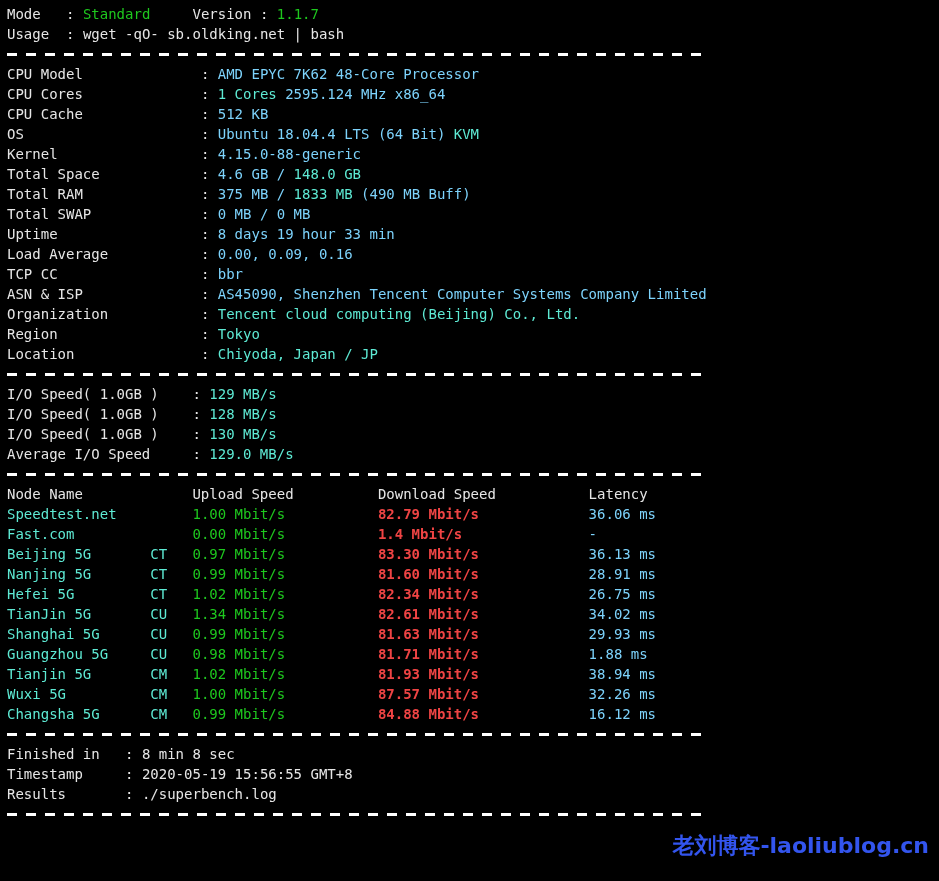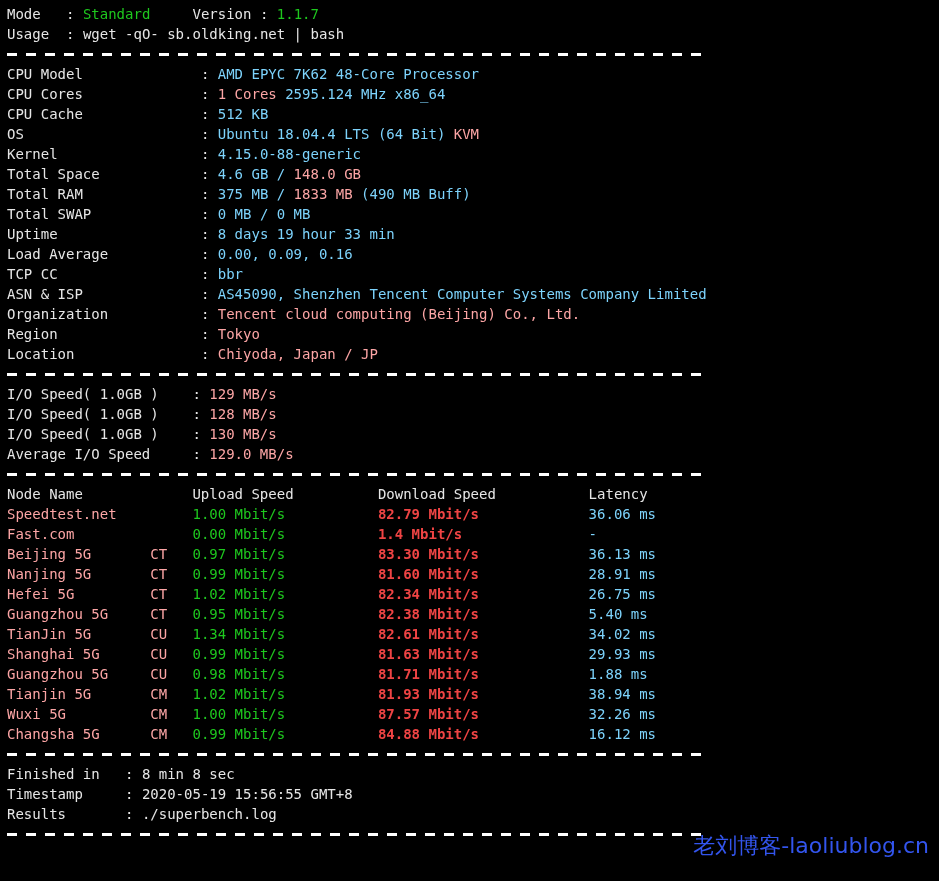--- a/index.html
+++ b/index.html
@@ -35,7 +35,7 @@
   .c-white  { color: #e6e6e6; }
   .c-green  { color: #1ec81e; }
   .c-cyan   { color: #7dd3fc; }
-  .c-yellow { color: #fca5a5; }
+  .c-yellow { color: #5eead4; }
   .c-red    { color: #ef4444; font-weight: bold; }
 
   

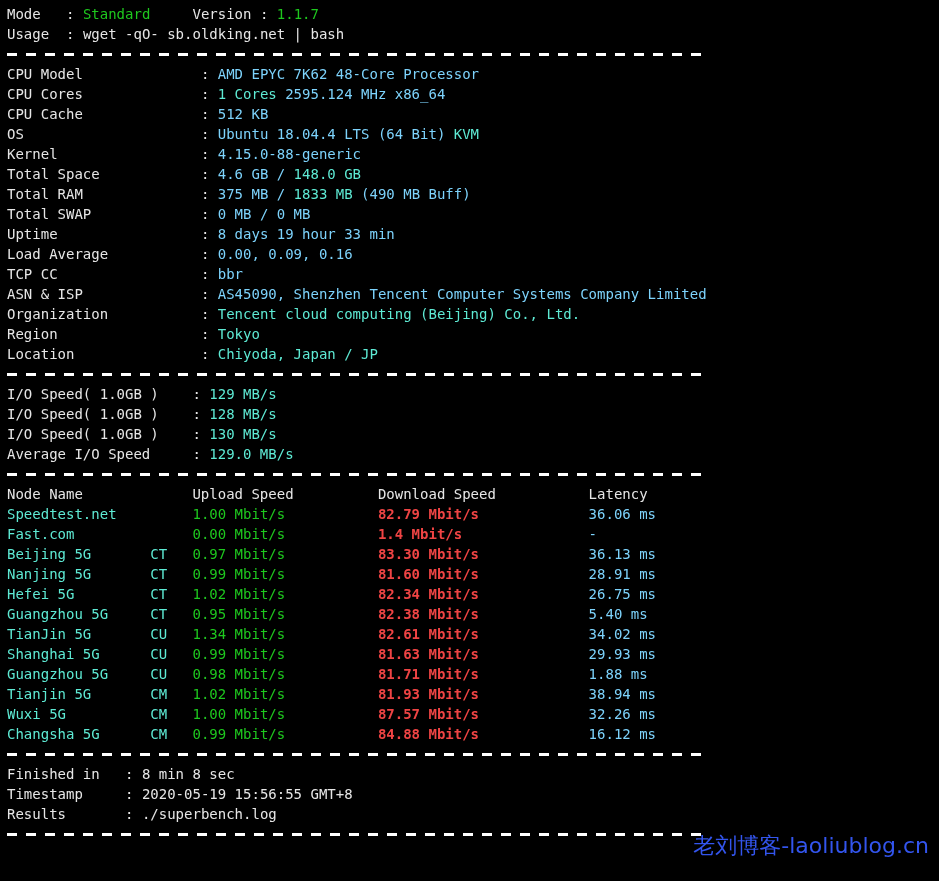--- a/index.html
+++ b/index.html
@@ -120,7 +120,6 @@
       <div class="line"><span class="c-yellow">Beijing 5G       </span><span class="c-yellow">CT   </span><span class="c-green">0.97 Mbit/s           </span><span class="c-red">83.30 Mbit/s             </span><span class="c-cyan">36.13 ms</span></div>
       <div class="line"><span class="c-yellow">Nanjing 5G       </span><span class="c-yellow">CT   </span><span class="c-green">0.99 Mbit/s           </span><span class="c-red">81.60 Mbit/s             </span><span class="c-cyan">28.91 ms</span></div>
       <div class="line"><span class="c-yellow">Hefei 5G         </span><span class="c-yellow">CT   </span><span class="c-green">1.02 Mbit/s           </span><span class="c-red">82.34 Mbit/s             </span><span class="c-cyan">26.75 ms</span></div>
-      <div class="line"><span class="c-yellow">Guangzhou 5G     </span><span class="c-yellow">CT   </span><span class="c-green">0.95 Mbit/s           </span><span class="c-red">82.38 Mbit/s             </span><span class="c-cyan">5.40 ms</span></div>
       <div class="line"><span class="c-yellow">TianJin 5G       </span><span class="c-yellow">CU   </span><span class="c-green">1.34 Mbit/s           </span><span class="c-red">82.61 Mbit/s             </span><span class="c-cyan">34.02 ms</span></div>
       <div class="line"><span class="c-yellow">Shanghai 5G      </span><span class="c-yellow">CU   </span><span class="c-green">0.99 Mbit/s           </span><span class="c-red">81.63 Mbit/s             </span><span class="c-cyan">29.93 ms</span></div>
       <div class="line"><span class="c-yellow">Guangzhou 5G     </span><span class="c-yellow">CU   </span><span class="c-green">0.98 Mbit/s           </span><span class="c-red">81.71 Mbit/s             </span><span class="c-cyan">1.88 ms</span></div>

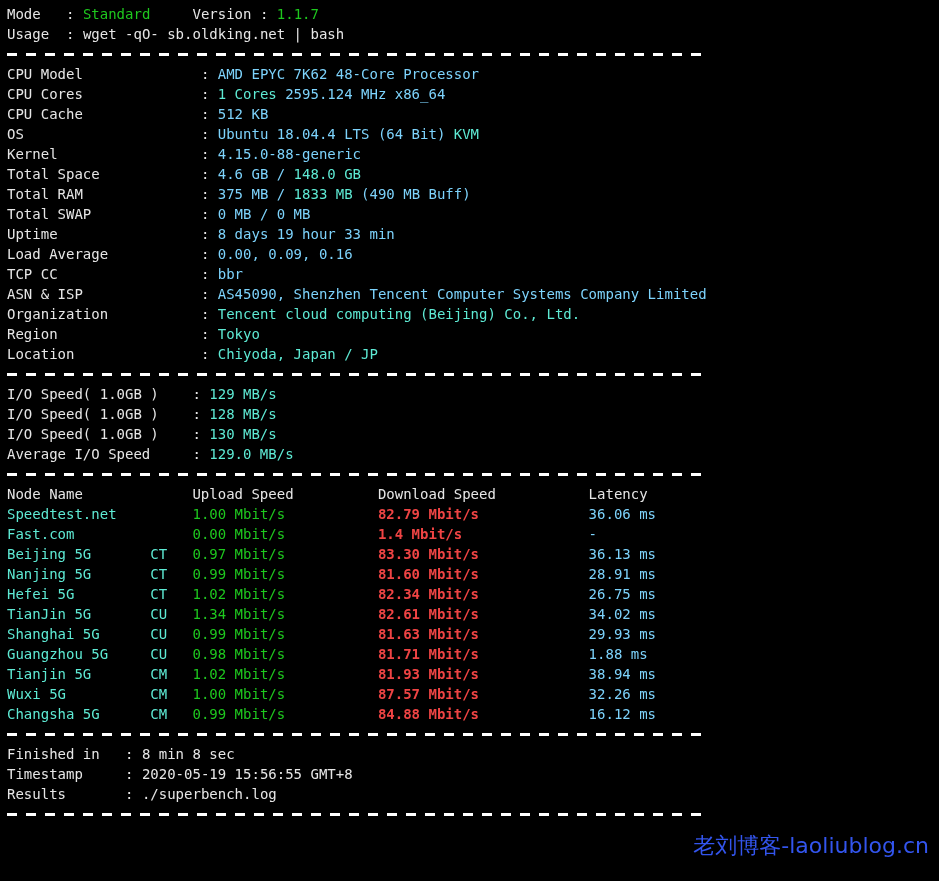--- a/index.html
+++ b/index.html
@@ -65,7 +65,7 @@
     color: #3355ee;
     font-family: "DejaVu Sans", "Liberation Sans", sans-serif;
     font-size: 22px;
-    font-weight: normal;
+    font-weight: bold;
     letter-spacing: 0px;
     line-height: 26px;
     white-space: nowrap;

